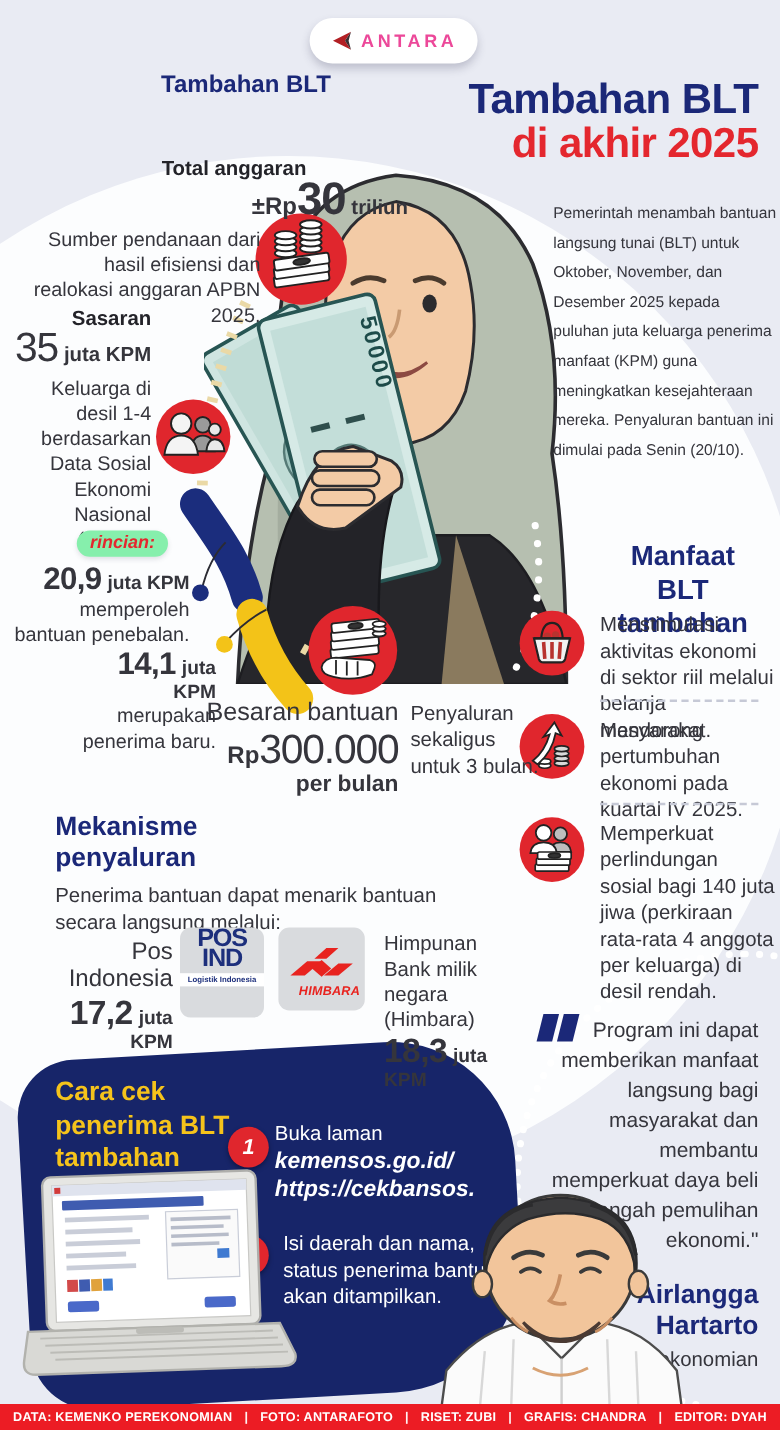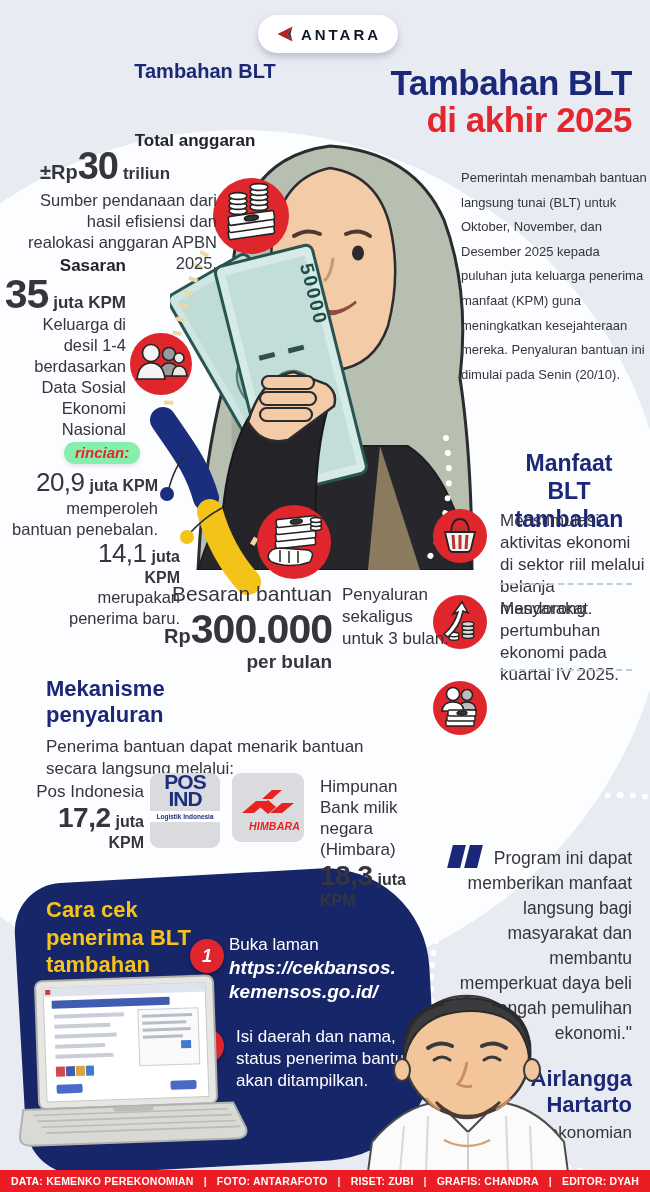--- a/index.html
+++ b/index.html
@@ -16,7 +16,7 @@
   .logo-pill { left:258px; top:15px; width:140px; height:38px; background:#fff;
     border-radius:19px; box-shadow:0 4px 7px rgba(60,60,90,.25);
     display:flex; align-items:center; justify-content:center; gap:6px; z-index:6; }
-  .logo-word { font-size:15px; font-weight:bold; letter-spacing:3px; color:#0f172a; }
+  .logo-word { font-size:15px; font-weight:bold; letter-spacing:3px; color:#ec4899; }
   .masthead { left:45px; top:60px; width:320px; text-align:center; z-index:6; }
   .masthead-title { color:#1b2878; font-size:20px; font-weight:bold; }
   .masthead-src { margin-top:4px; font-size:12.5px; font-style:italic; color:#2e2e36; line-height:1.35; }

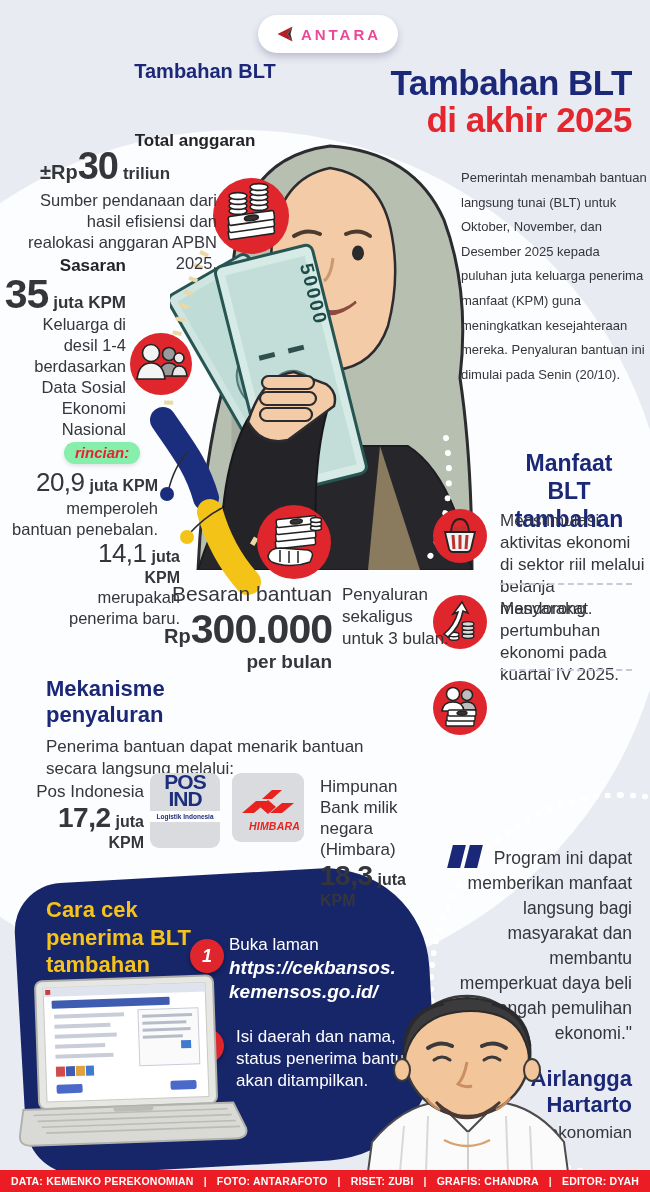--- a/index.html
+++ b/index.html
@@ -30,7 +30,7 @@
   .blk { z-index:6; }
   .b-label { font-weight:bold; font-size:17px; color:#232329; }
   .budget-label { left:110px; top:131px; width:170px; text-align:center; }
-  .budget-value { left:40px; top:145px; width:300px; text-align:left; }
+  .budget-value { left:40px; top:145px; width:300px; text-align:right; }
   .pfx { font-weight:bold; font-size:20px; }
   .v38 { font-weight:bold; font-size:38px; letter-spacing:-1px; }
   .v34 { font-weight:bold; font-size:41px; letter-spacing:-1px; }

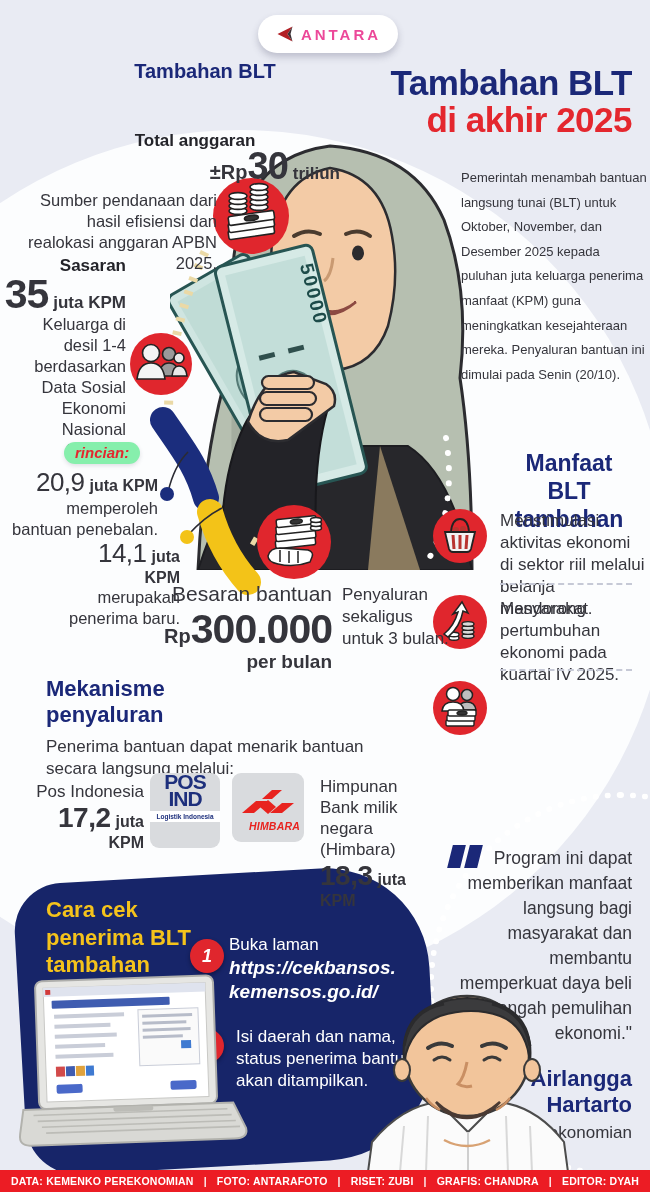--- a/index.html
+++ b/index.html
@@ -33,7 +33,7 @@
   .budget-value { left:40px; top:145px; width:300px; text-align:right; }
   .pfx { font-weight:bold; font-size:20px; }
   .v38 { font-weight:bold; font-size:38px; letter-spacing:-1px; }
-  .v34 { font-weight:bold; font-size:41px; letter-spacing:-1px; }
+  .v34 { font-weight:normal; font-size:34px; letter-spacing:-1px; }
   .v28 { font-weight:bold; font-size:28px; letter-spacing:-.5px; }
   .v26 { font-weight:normal; font-size:26px; letter-spacing:-.5px;text-align:center; }
   .u { font-weight:bold; font-size:16px; margin-left:5px; }

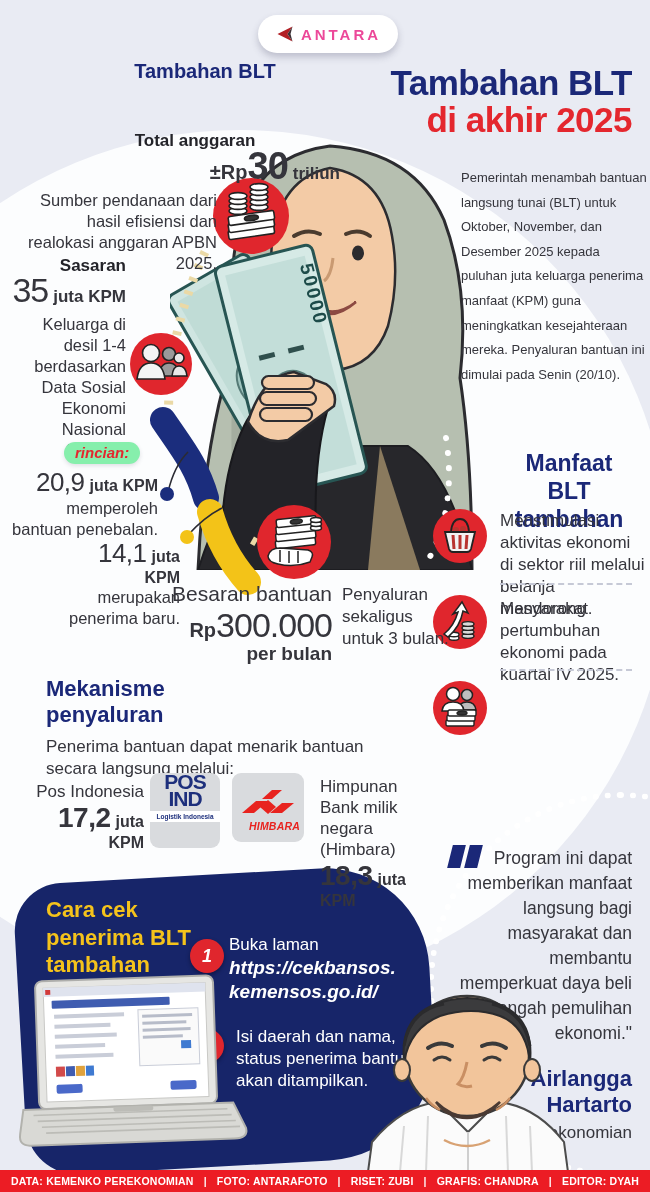--- a/index.html
+++ b/index.html
@@ -35,7 +35,7 @@
   .v38 { font-weight:bold; font-size:38px; letter-spacing:-1px; }
   .v34 { font-weight:normal; font-size:34px; letter-spacing:-1px; }
   .v28 { font-weight:bold; font-size:28px; letter-spacing:-.5px; }
-  .v26 { font-weight:normal; font-size:26px; letter-spacing:-.5px;text-align:center; }
+  .v26 { font-weight:bold; font-size:26px; letter-spacing:-.5px;text-align:center; }
   .u { font-weight:bold; font-size:16px; margin-left:5px; }
   .u17 { font-weight:bold; font-size:17px; margin-left:5px; }
   .desc { font-size:16.5px; line-height:21px; }

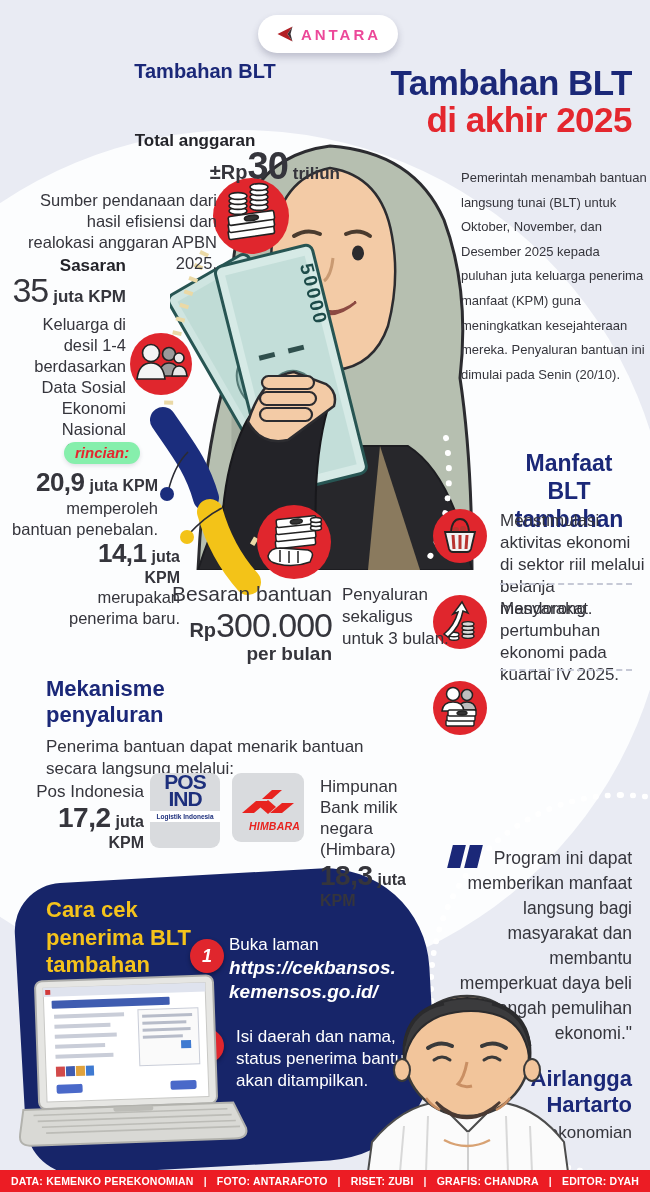--- a/index.html
+++ b/index.html
@@ -320,6 +320,7 @@
       <ellipse cx="16" cy="3" rx="5" ry="2" fill="#333"></ellipse>
     </g>
   </svg>
+  <div class="abs ben-item bi3">Memperkuat perlindungan sosial bagi 140 juta jiwa (perkiraan rata-rata 4 anggota per keluarga) di desil rendah.</div>
 
   <div class="abs mech-h">Mekanisme penyaluran</div>
   <div class="abs mech-b">Penerima bantuan dapat menarik bantuan secara langsung melalui:</div>

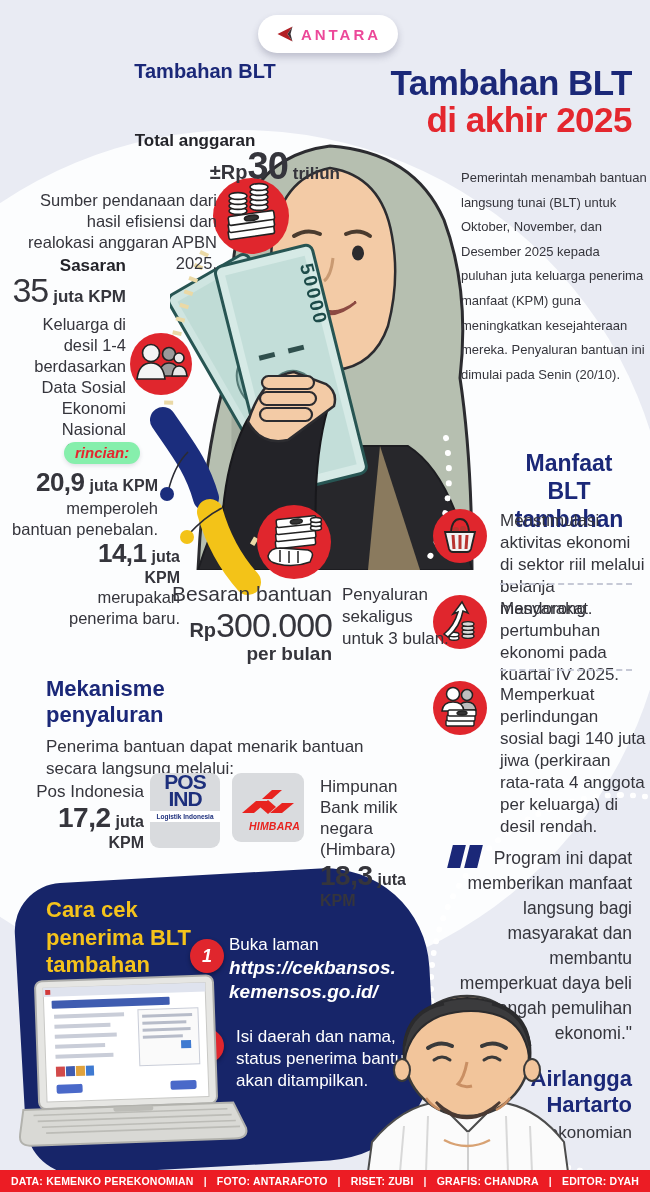--- a/index.html
+++ b/index.html
@@ -56,7 +56,7 @@
     color:#1b2878; line-height:1.2; }
   .mech-b { left:46px; top:736px; width:345px; font-size:17px; line-height:22px; }
   .pos-blk { left:20px; top:782px; width:124px; text-align:right; }
-  .pos-name { font-size:17px; }
+  .pos-name { font-size:20px; }
   .logo-card { background:#d9dbde; border-radius:9px; z-index:6; overflow:hidden; }
   .pos-logo { left:150px; top:773px; width:70px; height:75px; padding-top:0; text-align:center; }
   .pos-logo .pl { color:#1d2f7c; font-weight:bold; font-size:21px; line-height:.82;

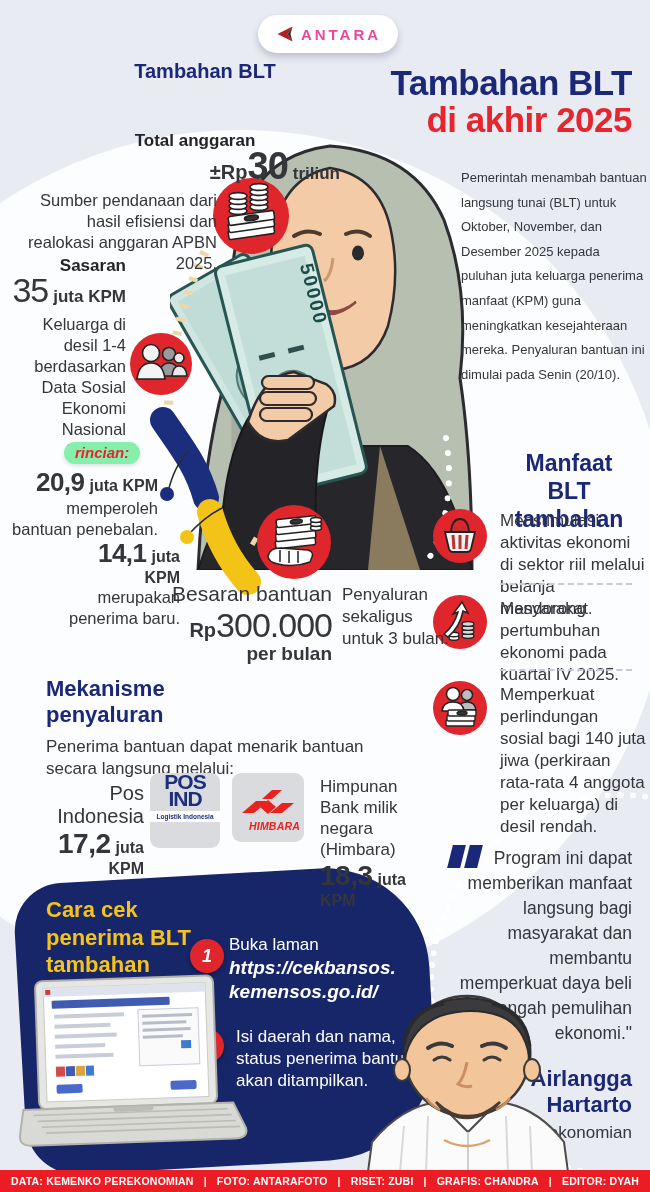--- a/index.html
+++ b/index.html
@@ -358,8 +358,8 @@
   <div class="abs step-txt st1">
     <div>Buka laman</div>
     <div class="url">
+      <div>kemensos.go.id/</div>
       <div>https://cekbansos.</div>
-      <div>kemensos.go.id/</div>
     </div>
   </div>
 

